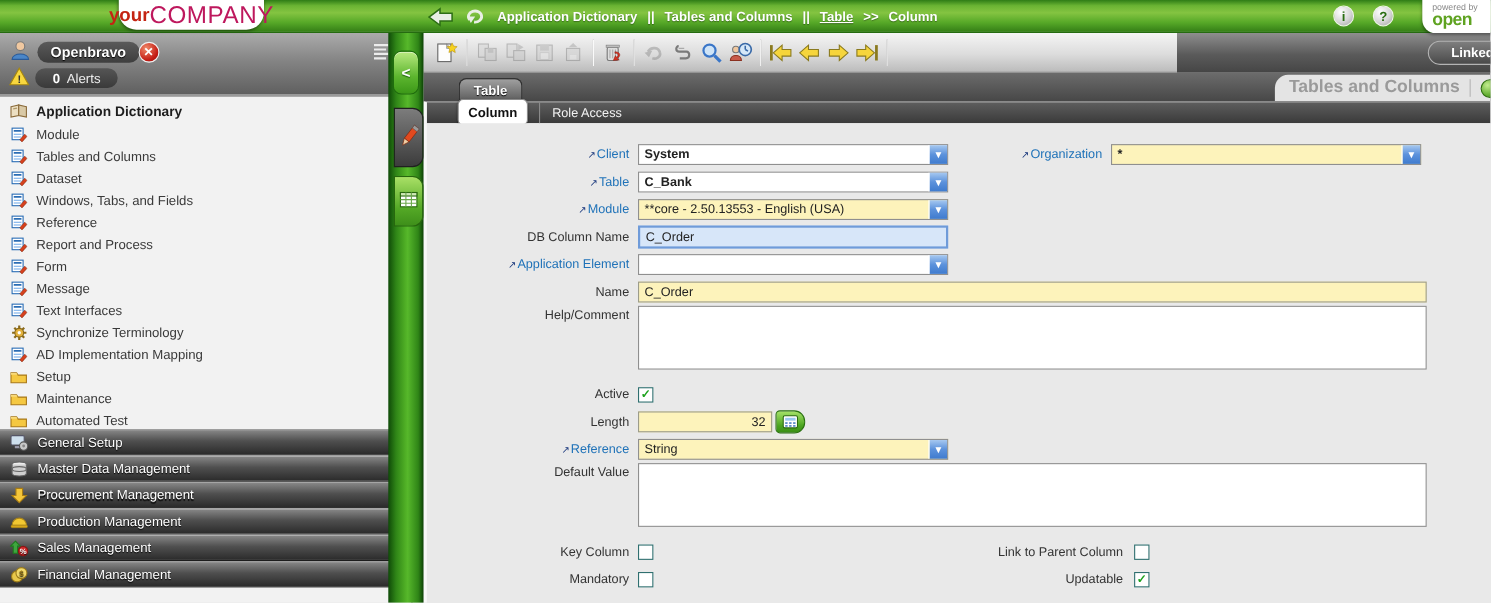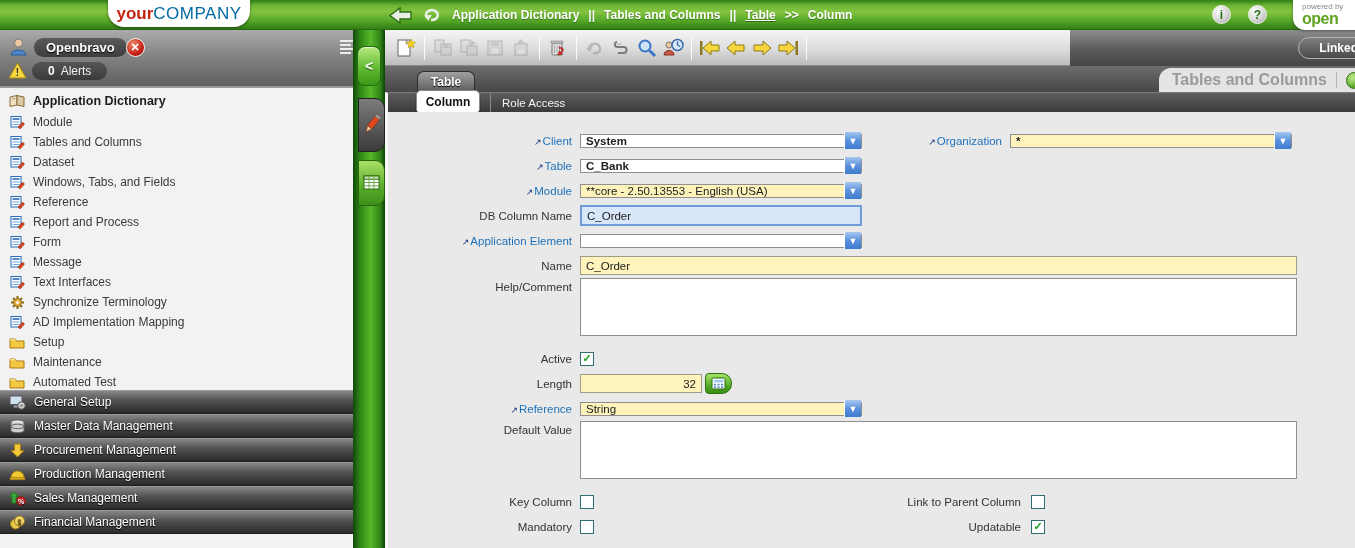--- a/index.html
+++ b/index.html
@@ -10,7 +10,7 @@
   .appbar { position:absolute; left:0; top:0; width:100%; height:30px; z-index:40;
     background:linear-gradient(180deg,#2e7d16 0%,#6ab433 18%,#84c441 40%,#57a928 70%,#347e16 100%);
     border-bottom:1px solid #256b10; }
-  .logo-tab { position:absolute; left:108px; top:0; width:142px; height:27px; background:#fff;
+  .logo-tab { position:absolute; left:108px; top:0; width:132px; height:27px; background:#fff;
     border-radius:0 0 16px 16px; box-shadow:0 1px 3px rgba(0,0,0,.45); display:flex; align-items:center; justify-content:center; z-index:41; }
   .logo-your { color:#c42413; font-weight:bold; font-size:17px; }
   .logo-company { color:#0369a1; font-size:17px; letter-spacing:.5px; }

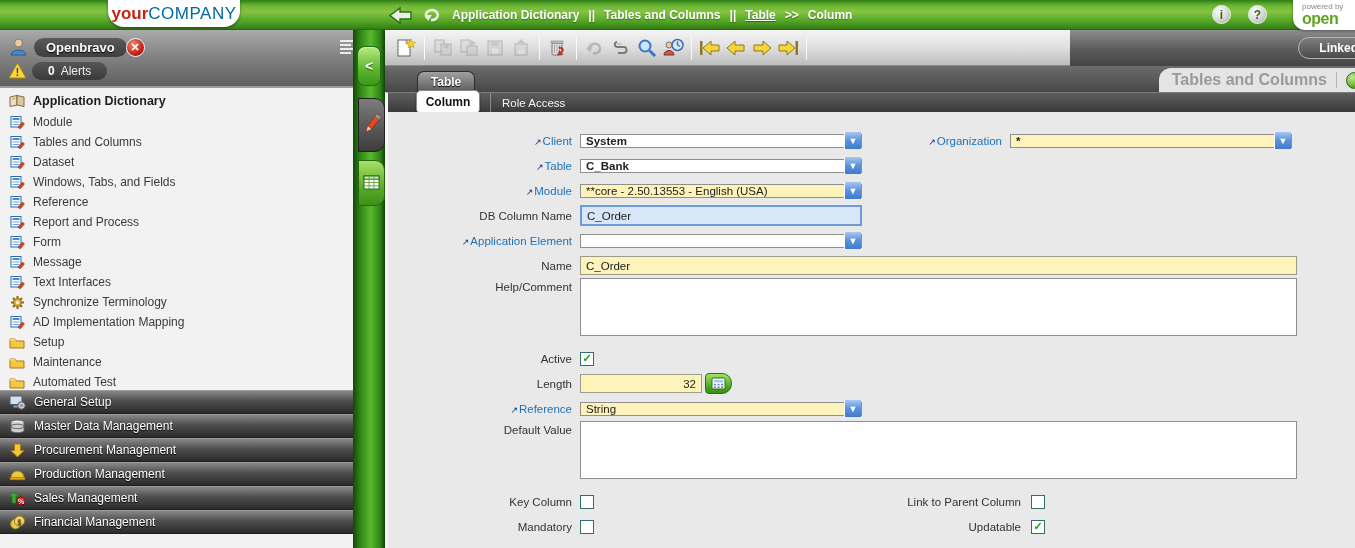--- a/index.html
+++ b/index.html
@@ -13,7 +13,7 @@
   .logo-tab { position:absolute; left:108px; top:0; width:132px; height:27px; background:#fff;
     border-radius:0 0 16px 16px; box-shadow:0 1px 3px rgba(0,0,0,.45); display:flex; align-items:center; justify-content:center; z-index:41; }
   .logo-your { color:#c42413; font-weight:bold; font-size:17px; }
-  .logo-company { color:#0369a1; font-size:17px; letter-spacing:.5px; }
+  .logo-company { color:#be185d; font-size:22px; letter-spacing:.5px; }
   .crumbs { position:absolute; left:388px; top:0; height:30px; display:flex; align-items:center; gap:9px;
     color:#fff; font-weight:bold; font-size:12px; text-shadow:0 1px 1px rgba(0,0,0,.35); }
   .crumbs .icon-btn { display:flex; align-items:center; }

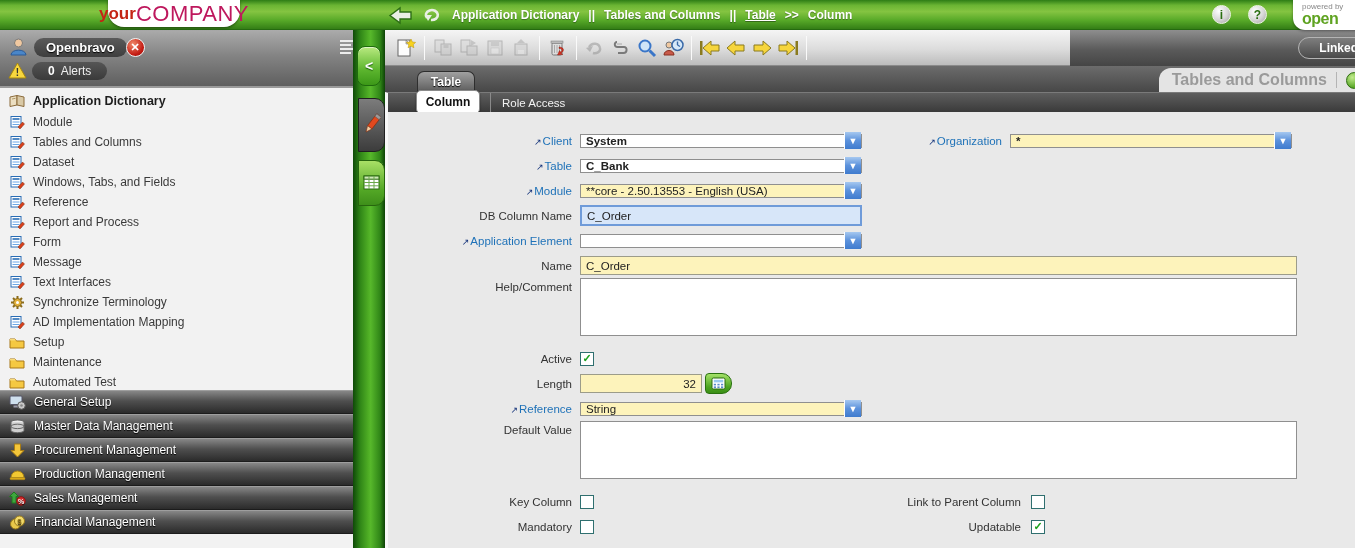--- a/index.html
+++ b/index.html
@@ -114,7 +114,7 @@
   .rlabel { width:148px; flex:none; text-align:right; padding-right:8px; font-size:11.5px; white-space:nowrap; }
   .rlabel2 { width:437px; flex:none; text-align:right; padding-right:10px; color:#333; font-size:11.5px; }
 
-  .selectbox { width:282px; height:14px; border:1px solid #8f8f8f; background:#fff; display:flex; align-items:center; cursor:pointer; }
+  .selectbox { width:282px; height:19px; border:1px solid #8f8f8f; background:#fff; display:flex; align-items:center; cursor:pointer; }
   .selectbox.yellow { background:#fdf3bb; }
   .sv { flex:1; padding:0 5px; font-size:11.5px; color:#222; white-space:nowrap; overflow:hidden; }
   .sv.bold { font-weight:bold; }

